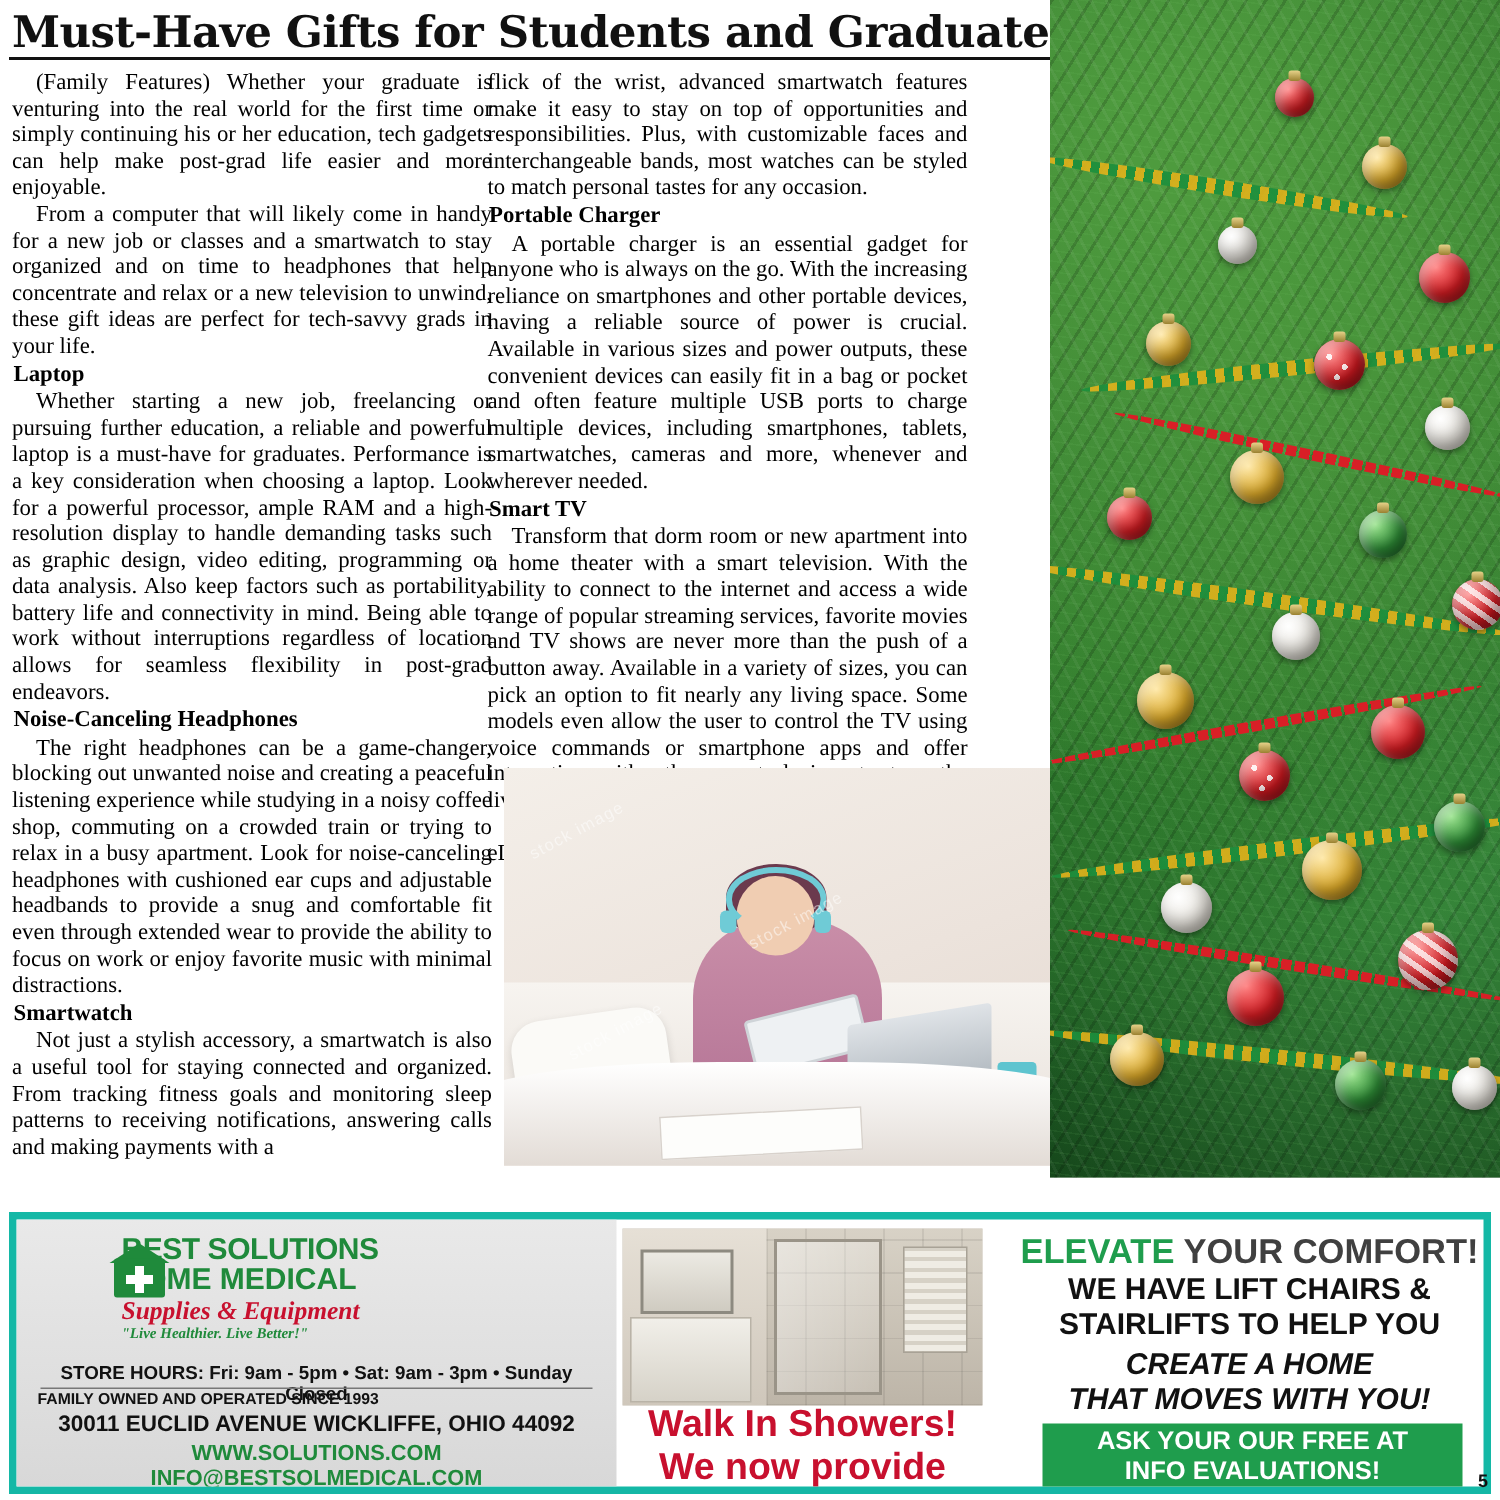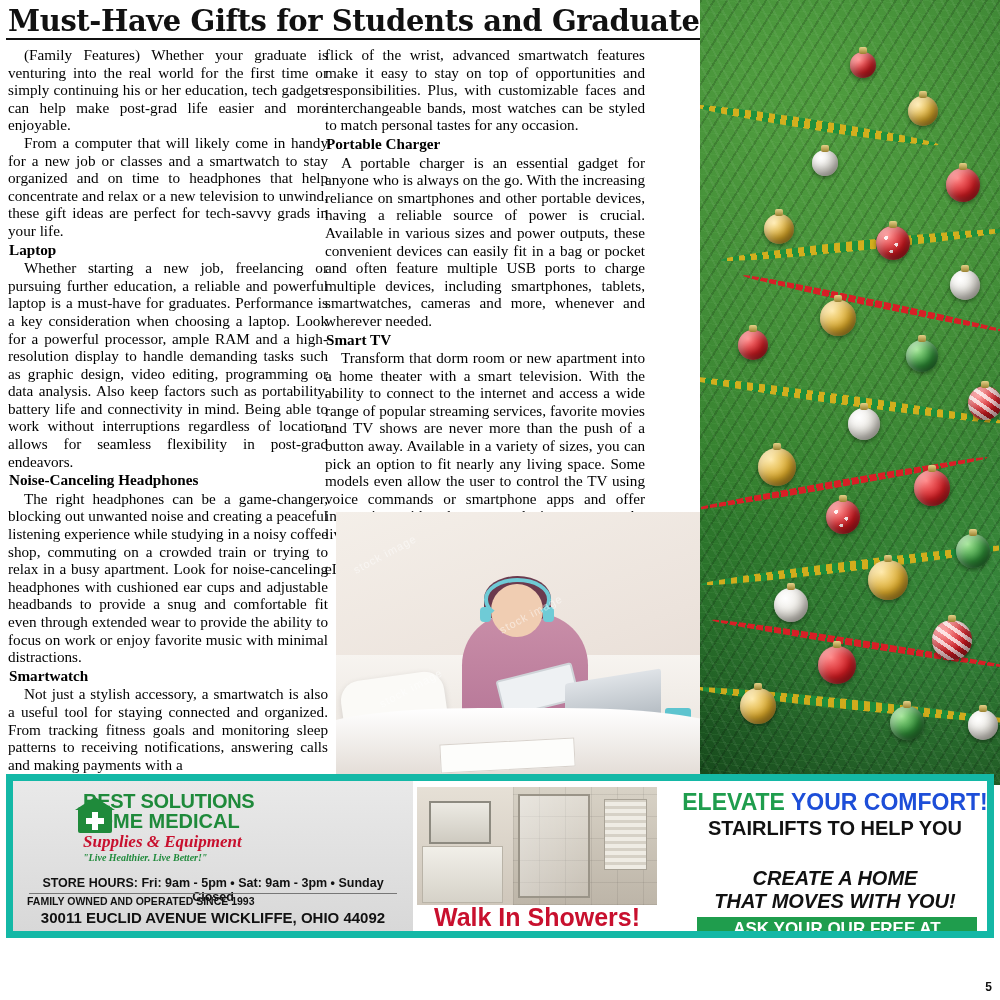--- a/index.html
+++ b/index.html
@@ -276,10 +276,10 @@
   .ad {
     position: absolute;
     left: 6px;
-    top: 774px;
+    top: 808px;
     width: 988px;
-    height: 164px;
-    border: 7px solid #14b8a6;
+    height: 188px;
+    border: 5px solid #14b8a6;
     box-sizing: border-box;
     background: #ffffff;
     overflow: hidden;

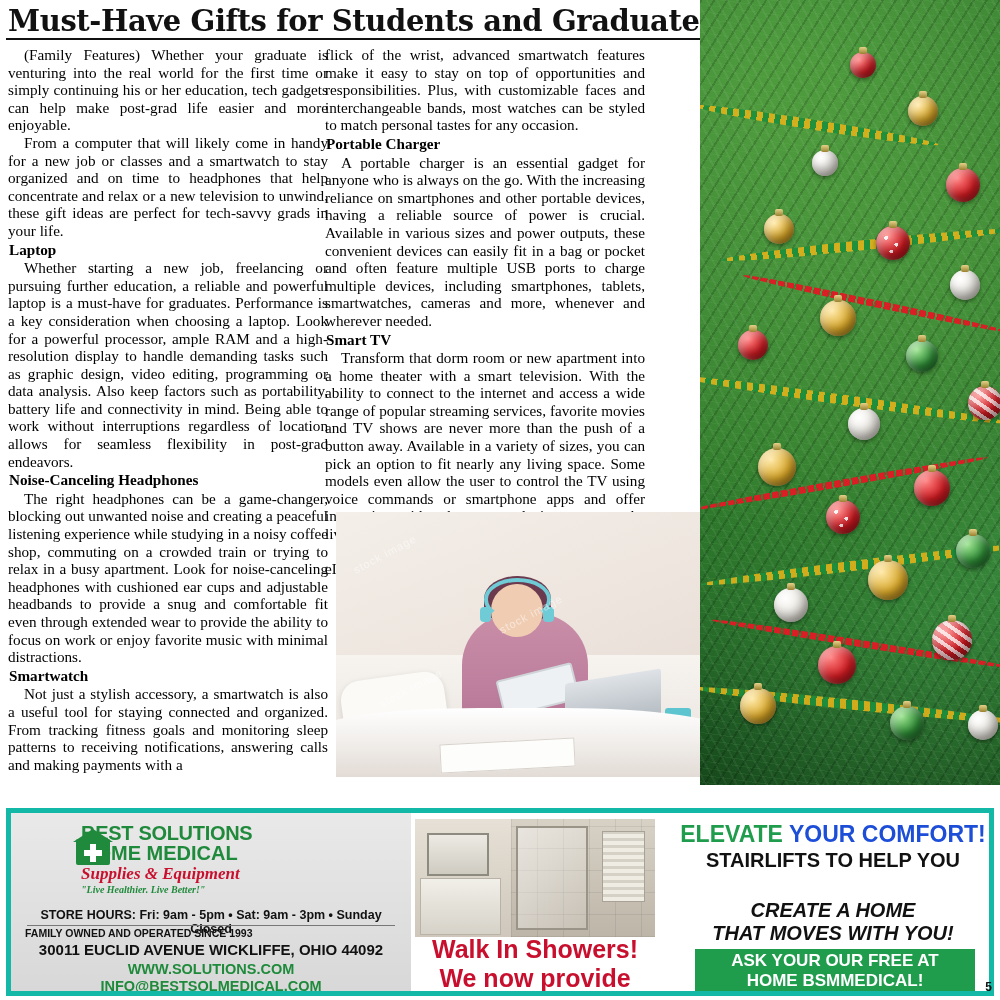--- a/index.html
+++ b/index.html
@@ -490,7 +490,7 @@
     line-height: 26px;
     color: #1f9d4d;
   }
-  .ad-elev .grey { color: #1d4ed8; }
+  .ad-elev .grey { color: #404040; }
   .ad-lift {
     position: absolute;
     left: 0; top: 36px;

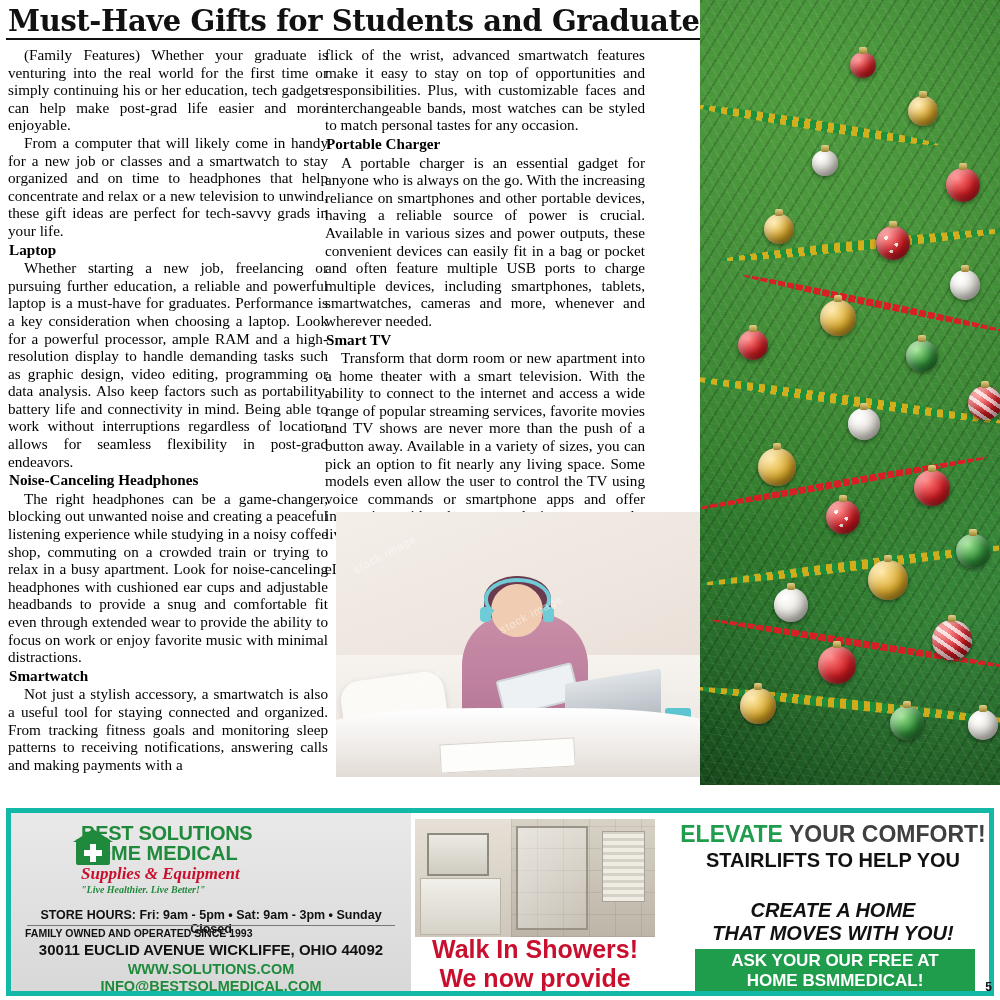--- a/index.html
+++ b/index.html
@@ -718,6 +718,7 @@
         <span class="grey">YOUR COMFORT!</span>
       </div>
       <div class="ad-lift">
+        <div>WE HAVE LIFT CHAIRS &amp;</div>
         <div>STAIRLIFTS TO HELP YOU</div>
       </div>
       <div class="ad-create">

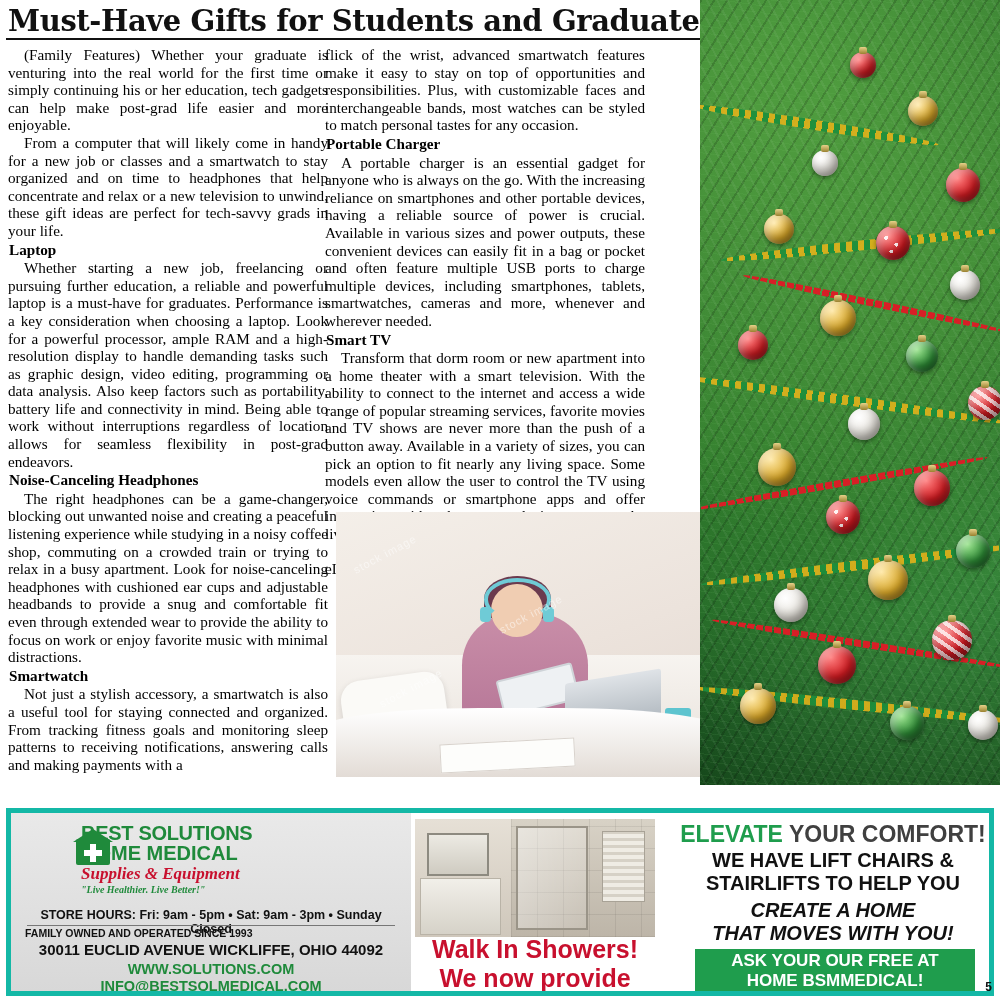--- a/index.html
+++ b/index.html
@@ -727,7 +727,7 @@
       </div>
       <div class="ad-cta">
         <div>ASK YOUR OUR FREE AT</div>
-        <div>HOME BSMMEDICAL!</div>
+        <div>INFO EVALUATIONS!</div>
       </div>
     </div>
   </div>

